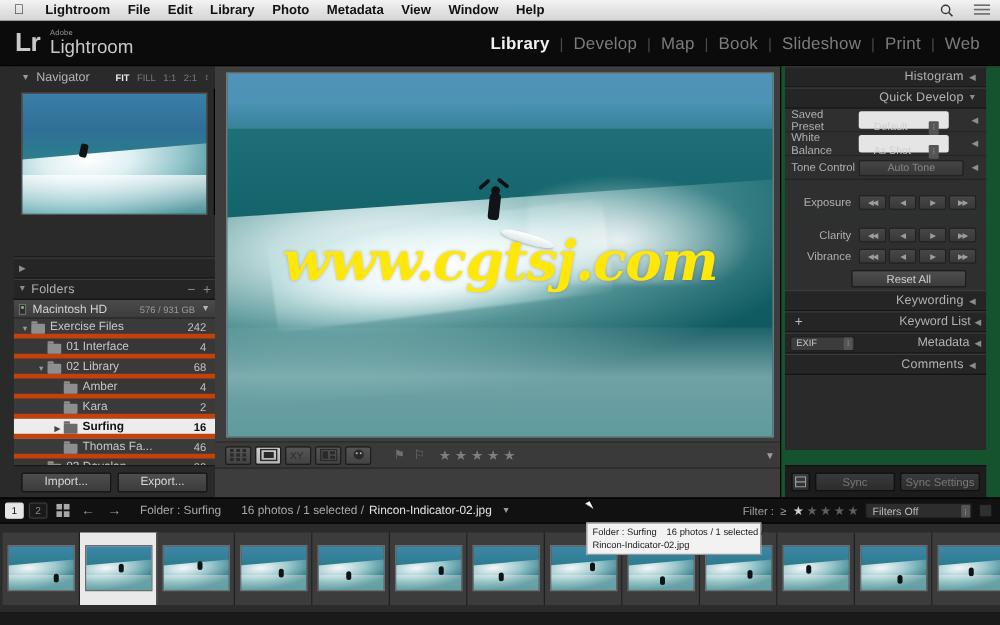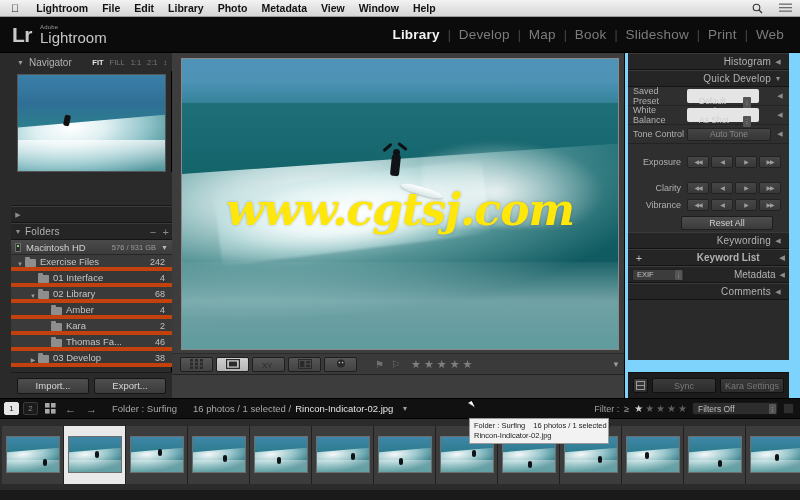--- a/index.html
+++ b/index.html
@@ -58,7 +58,7 @@
   }
   .rpanel {
     position: absolute; right: 0; top: 53px; width: 176px; height: 345px;
-    background: #7dd3fc; border-left: 1px solid #000;
+    background: #14532d; border-left: 1px solid #000;
   }
   .panel-edge-l {
     position: absolute; left: 0; top: 53px; width: 11px; height: 345px;

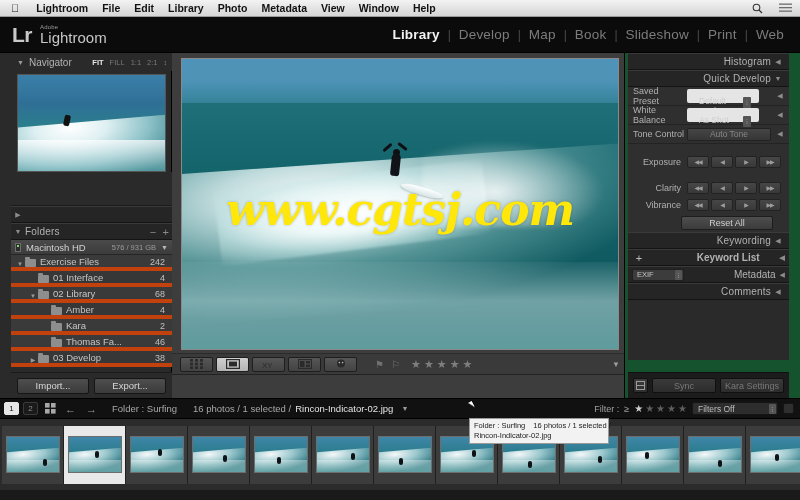--- a/index.html
+++ b/index.html
@@ -761,7 +761,7 @@
 
       <div class="meta-row">
         <span class="plus-ico">+</span>
-        <span style="display:flex;align-items:center;gap:20px;font-weight:bold;">
+        <span style="display:flex;align-items:center;gap:3px;">
           <span>Keyword List</span>
           <span style="font-size:7px;color:#8c8c8c;">◀</span>
         </span>

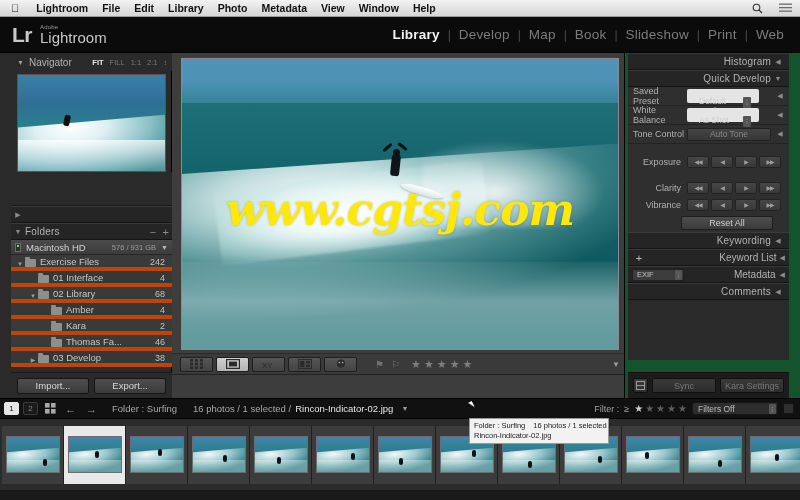--- a/index.html
+++ b/index.html
@@ -581,6 +581,13 @@
               <span class="fname">Kara</span>
               <span class="fcount">2</span>
             </div>
+            <div class="frow sel">
+              <span style="width: 30px; flex: 0 0 auto;"></span>
+              <span class="disc">▶</span>
+              <span class="fldr"></span>
+              <span class="fname">Surfing</span>
+              <span class="fcount">16</span>
+            </div>
             <div class="frow">
               <span style="width: 30px; flex: 0 0 auto;"></span>
               <span class="disc"></span>

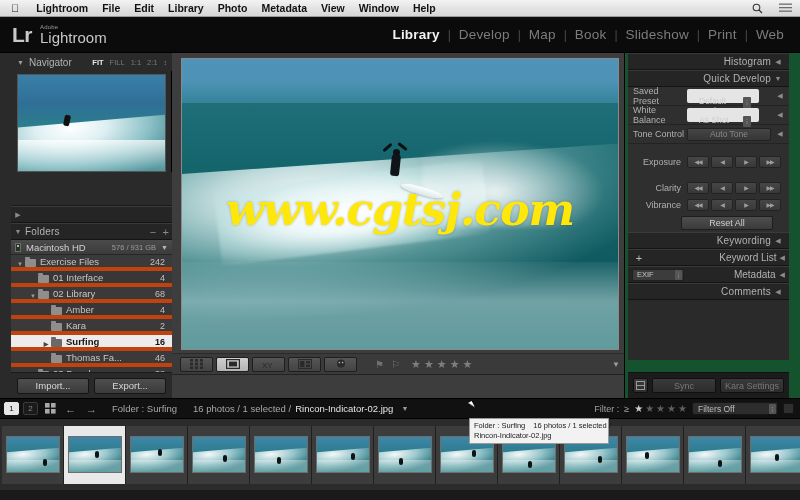--- a/index.html
+++ b/index.html
@@ -334,7 +334,7 @@
     display: flex; align-items: center; padding: 0 8px; gap: 3px;
   }
   .vbtn {
-    width: 33px; height: 15px; border: 1px solid #1e1e1e; border-radius: 2px;
+    width: 21px; height: 15px; border: 1px solid #1e1e1e; border-radius: 2px;
     background: linear-gradient(180deg,#565656,#434343);
     display: flex; align-items: center; justify-content: center;
   }

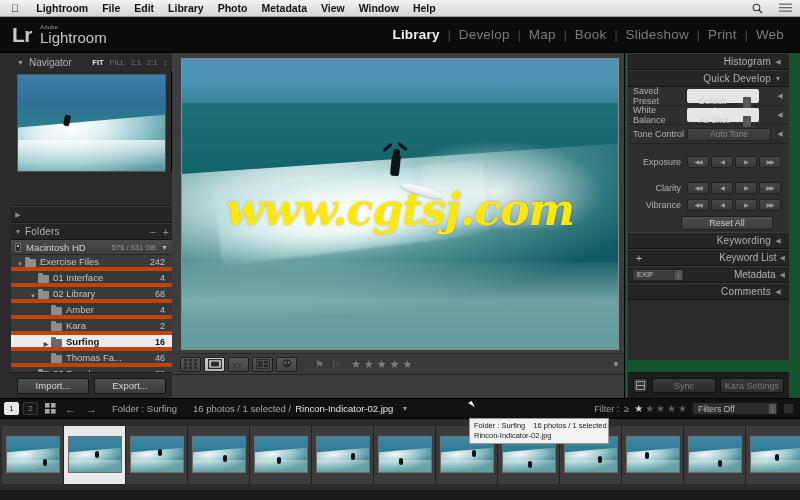--- a/index.html
+++ b/index.html
@@ -801,7 +801,7 @@
           </svg>
       </div>
       <div class="syncbtn">Sync</div>
-      <div class="syncbtn">Kara Settings</div>
+      <div class="syncbtn">Sync Settings</div>
     </div>
   </div>
 

